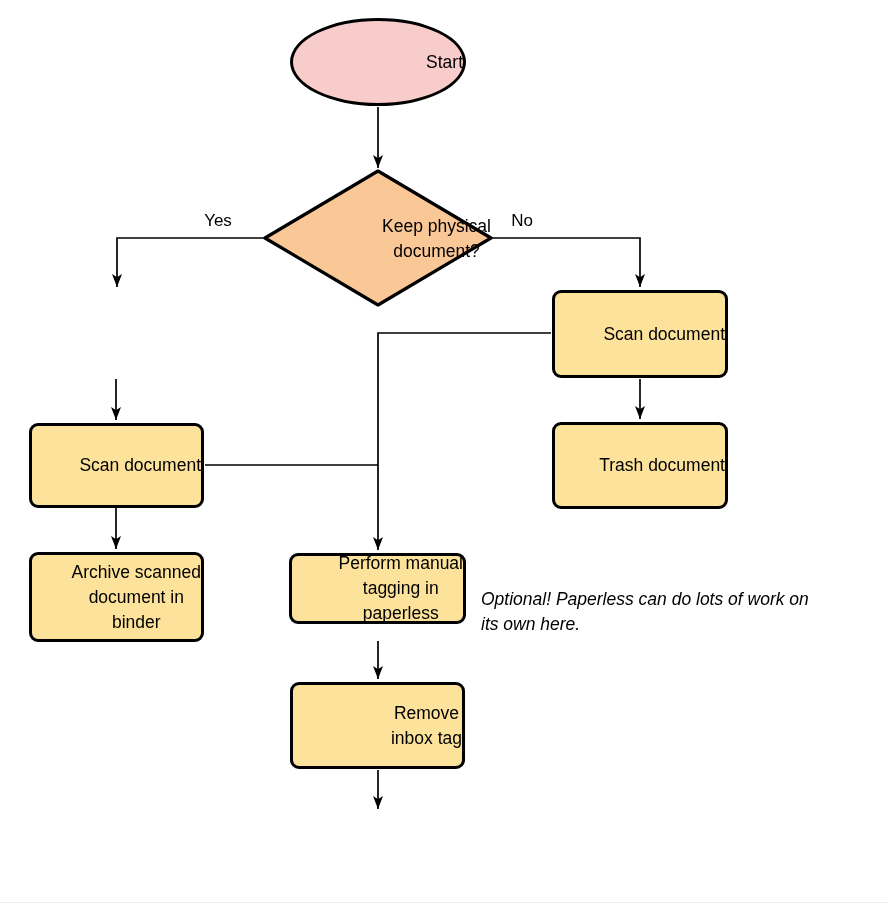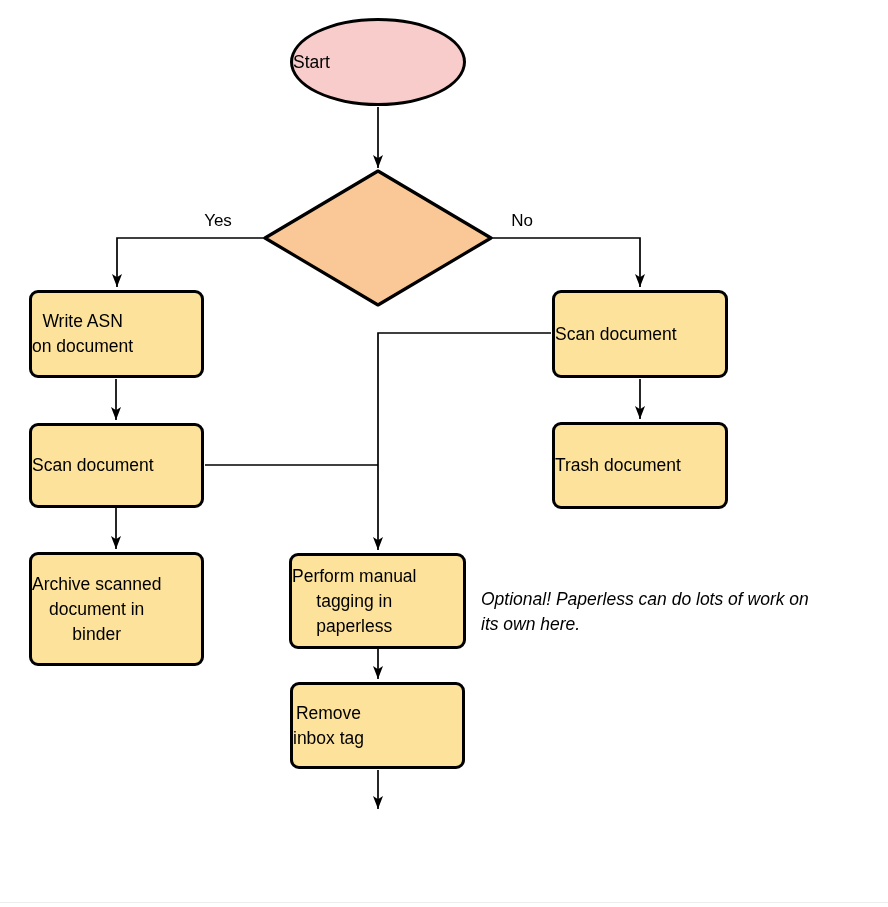--- a/index.html
+++ b/index.html
@@ -44,7 +44,7 @@
     position: absolute;
     display: flex;
     align-items: center;
-    justify-content: flex-start;
+    justify-content: flex-end;
     text-align: center;
     font-size: 17.5px;
     line-height: 25px;

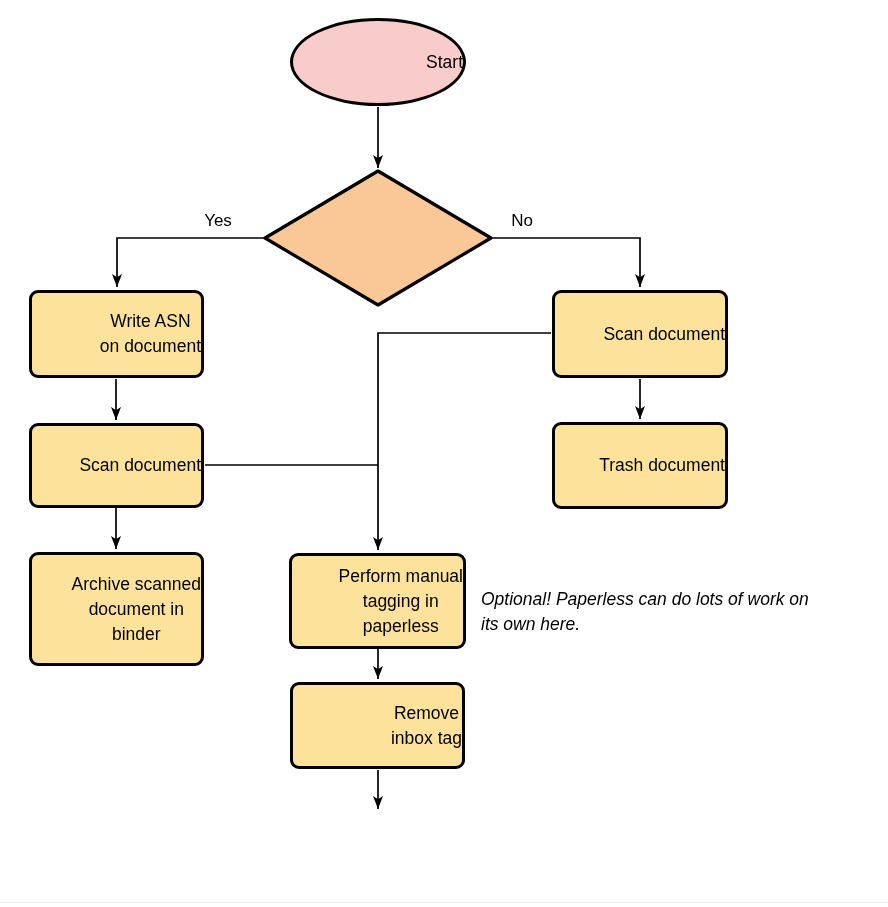--- a/index.html
+++ b/index.html
@@ -128,6 +128,10 @@
     <span>Start</span>
   </div>
 
+  <div class="node decision-label" style="left:265px; top:172px; width:226px; height:133px;">
+    <span>Keep physical
+document?</span>
+  </div>
 
   <div class="edge-label" style="left:190px; top:211px;">Yes</div>
   <div class="edge-label" style="left:494px; top:211px;">No</div>

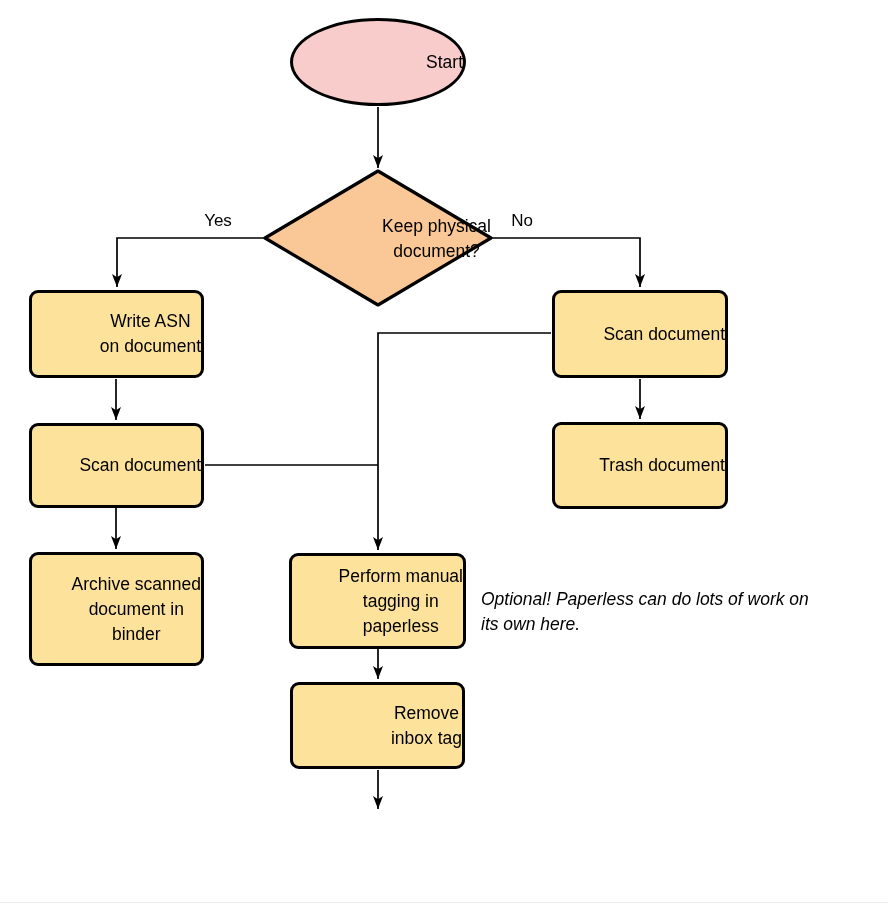--- a/index.html
+++ b/index.html
@@ -136,10 +136,6 @@
   <div class="edge-label" style="left:190px; top:211px;">Yes</div>
   <div class="edge-label" style="left:494px; top:211px;">No</div>
 
-  <div class="node process" style="left:29px; top:290px; width:175px; height:88px;">
-    <span>Write ASN
-on document</span>
-  </div>
 
   <div class="node process" style="left:29px; top:423px; width:175px; height:85px;">
     <span>Scan document</span>

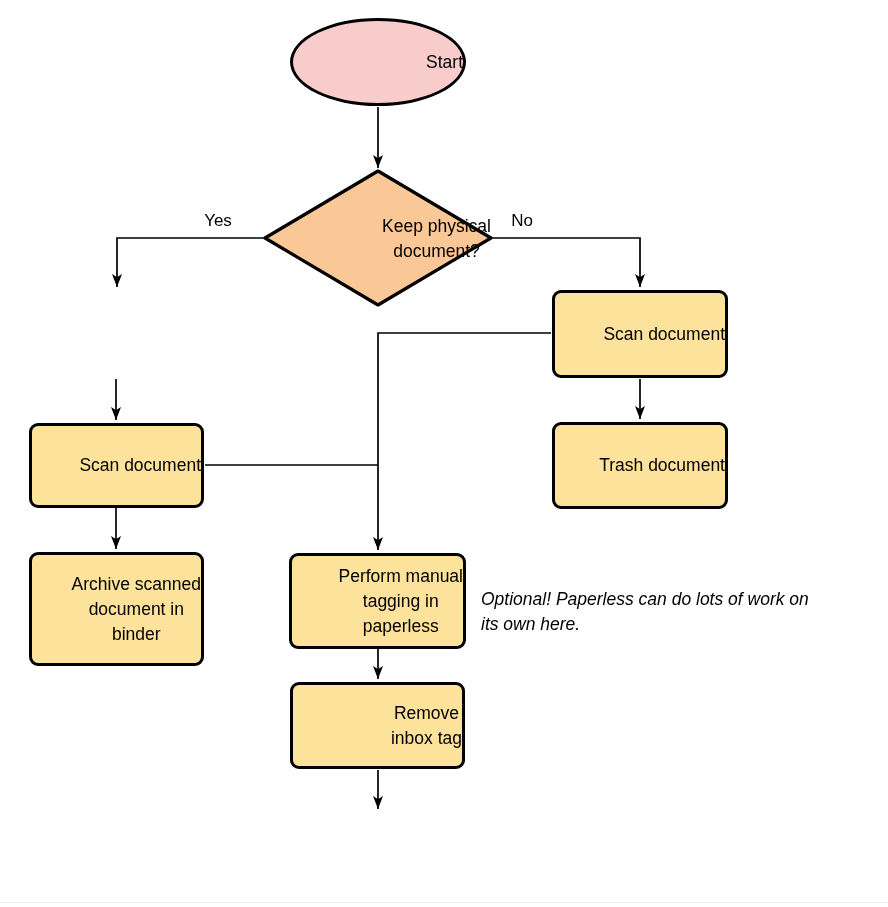--- a/index.html
+++ b/index.html
@@ -141,7 +141,7 @@
     <span>Scan document</span>
   </div>
 
-  <div class="node process" style="left:29px; top:552px; width:175px; height:114px;">
+  <div class="node process" style="left:29px; top:552px; width:175px; height:90px;">
     <span>Archive scanned
 document in
 binder</span>

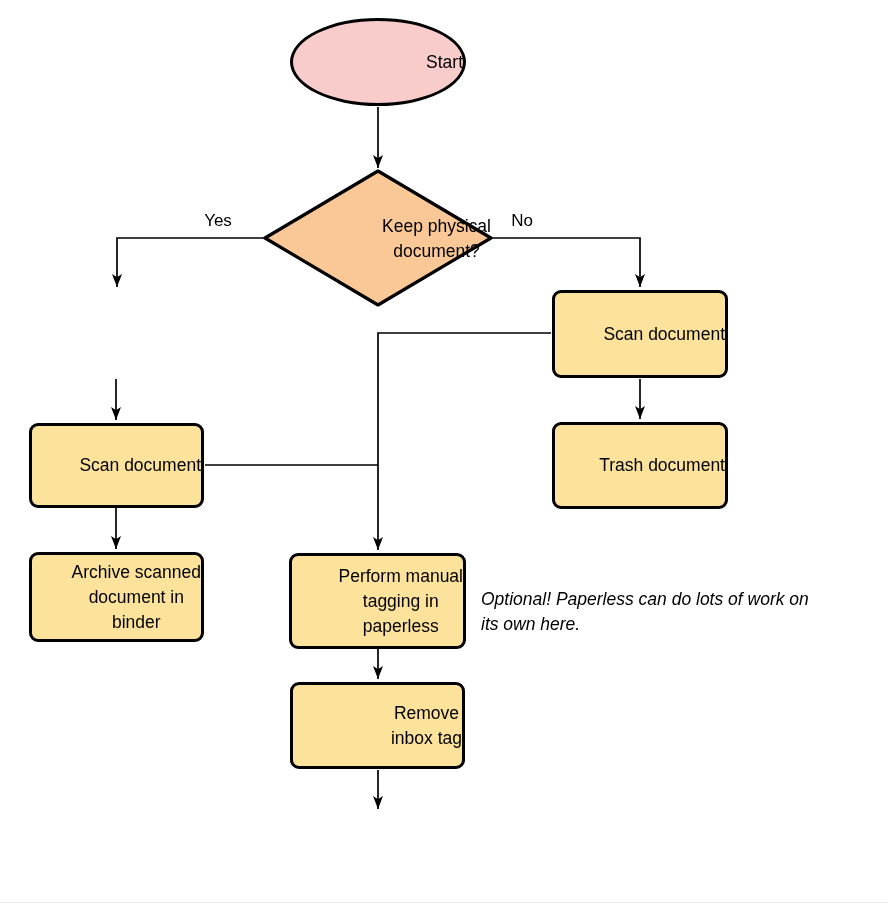--- a/index.html
+++ b/index.html
@@ -155,7 +155,7 @@
     <span>Trash document</span>
   </div>
 
-  <div class="node process" style="left:289px; top:553px; width:177px; height:96px;">
+  <div class="node process" style="left:289px; top:553px; width:177px; height:71px;">
     <span>Perform manual
 tagging in
 paperless</span>

